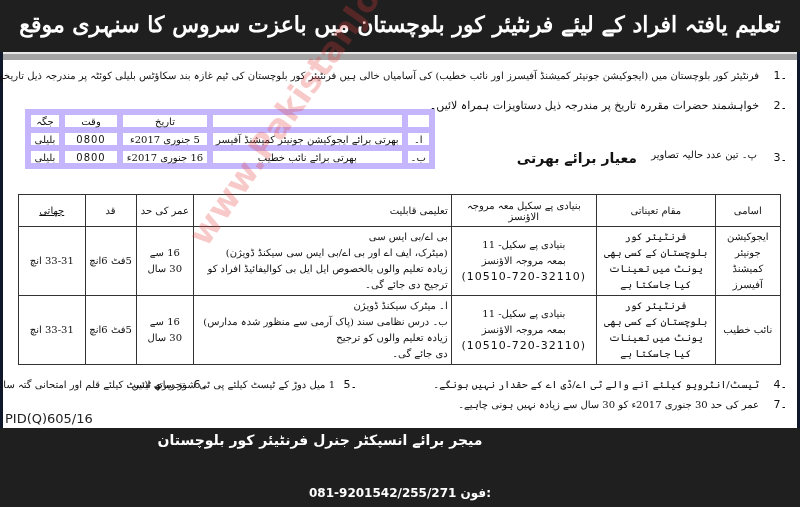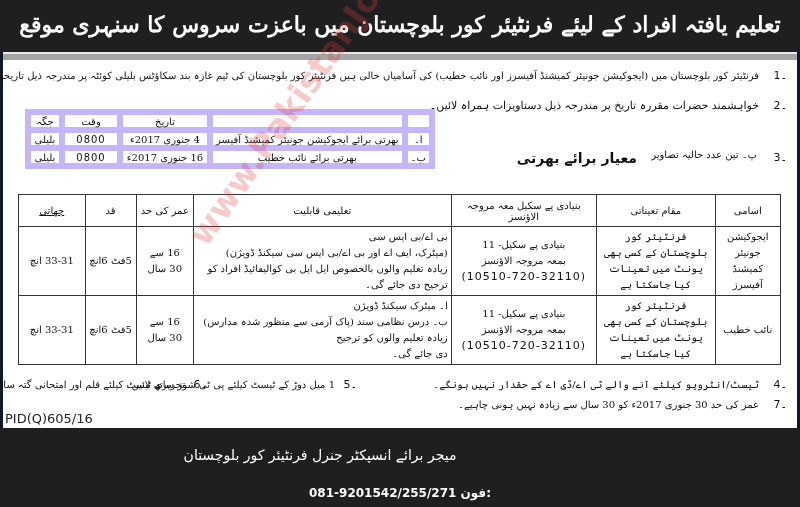--- a/index.html
+++ b/index.html
@@ -72,7 +72,7 @@
       <tr>
         <td>ا۔</td>
         <td>بھرتی برائے ایجوکیشن جونیئر کمیشنڈ آفیسر</td>
-        <td>4 جنوری 2017ء</td>
+        <td>5 جنوری 2017ء</td>
         <td class="latin">0800</td>
         <td>بلیلی</td>
       </tr>

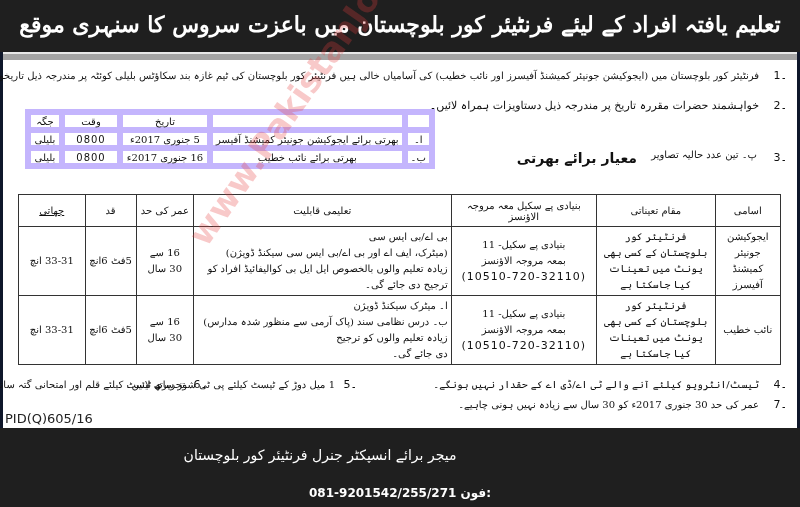--- a/index.html
+++ b/index.html
@@ -95,7 +95,7 @@
         <th style="width:64px;">اسامی</th>
         <th style="width:116px;">مقام تعیناتی</th>
         <th style="width:142px;">بنیادی پے سکیل معہ مروجہ الاؤنسز</th>
-        <th style="width:252px;">تعلیمی قابلیت</th>
+        <th style="width:252px;text-align:right;">تعلیمی قابلیت</th>
         <th style="width:56px;">عمر کی حد</th>
         <th style="width:50px;">قد</th>
         <th style="width:65px;text-decoration:underline;">چھاتی</th>

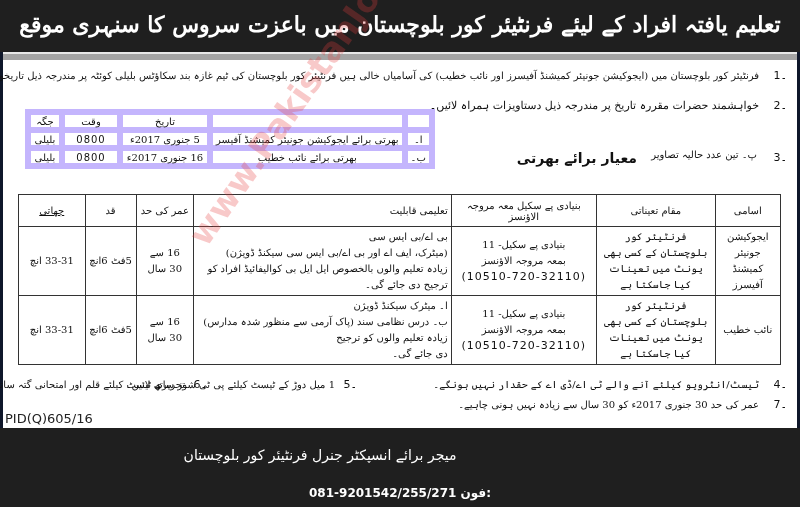--- a/index.html
+++ b/index.html
@@ -34,7 +34,7 @@
   .pid { position: absolute; left: 2px; top: 351px; font-size: 13px; font-family: "DejaVu Sans", sans-serif; color: #222; }
 
   .footer { position: absolute; left: 0; top: 428px; width: 800px; height: 79px; background: #1f1f1f; color: #fff; text-align: center; }
-  .footer .line1 { position: absolute; left: 0; width: 640px; top: 19px; direction: rtl; font-size: 14px; font-family: "DejaVu Sans", sans-serif; }
+  .footer .line1 { position: absolute; left: 0; width: 640px; top: 4px; direction: rtl; font-size: 14px; font-family: "DejaVu Sans", sans-serif; font-weight: bold; }
   .footer .line2 { position: absolute; left: 0; width: 800px; top: 24px; direction: rtl; font-size: 24px; font-weight: bold; font-family: "DejaVu Sans", sans-serif; letter-spacing: 10px; }
   .footer .line3 { position: absolute; left: 0; width: 800px; top: 58px; font-size: 12px; font-weight: bold; font-family: "DejaVu Sans", sans-serif; }
 

